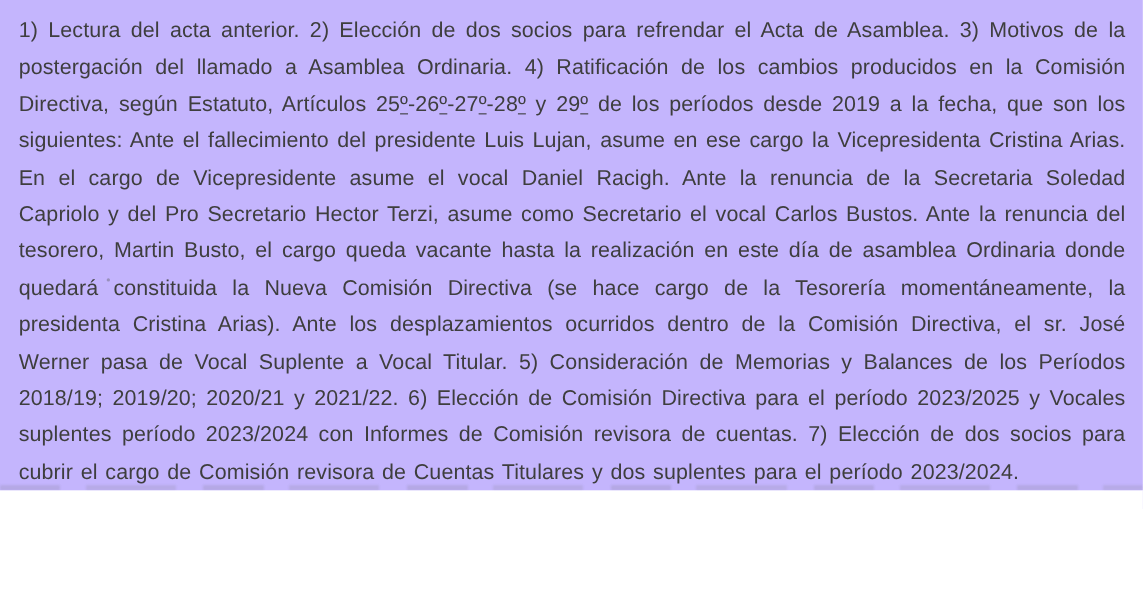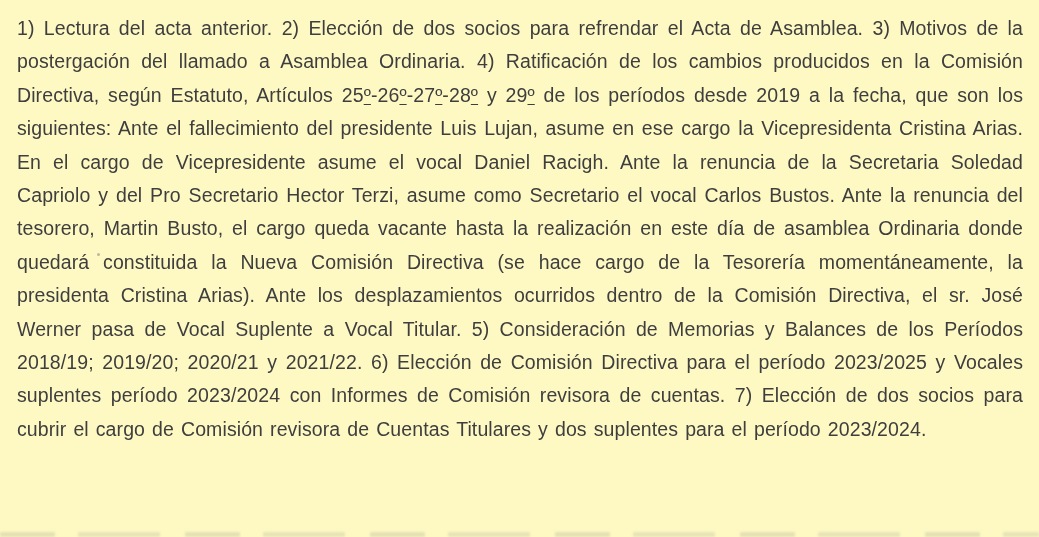--- a/index.html
+++ b/index.html
@@ -10,9 +10,9 @@
   .page {
     position: relative;
     width: 1039px;
-    height: 537px;
+    height: 446px;
     box-sizing: border-box;
-    background: #fef9c3;
+    background: #c4b5fd;
     overflow: hidden;
     font-family: "Liberation Sans", "DejaVu Sans", sans-serif;
   }

